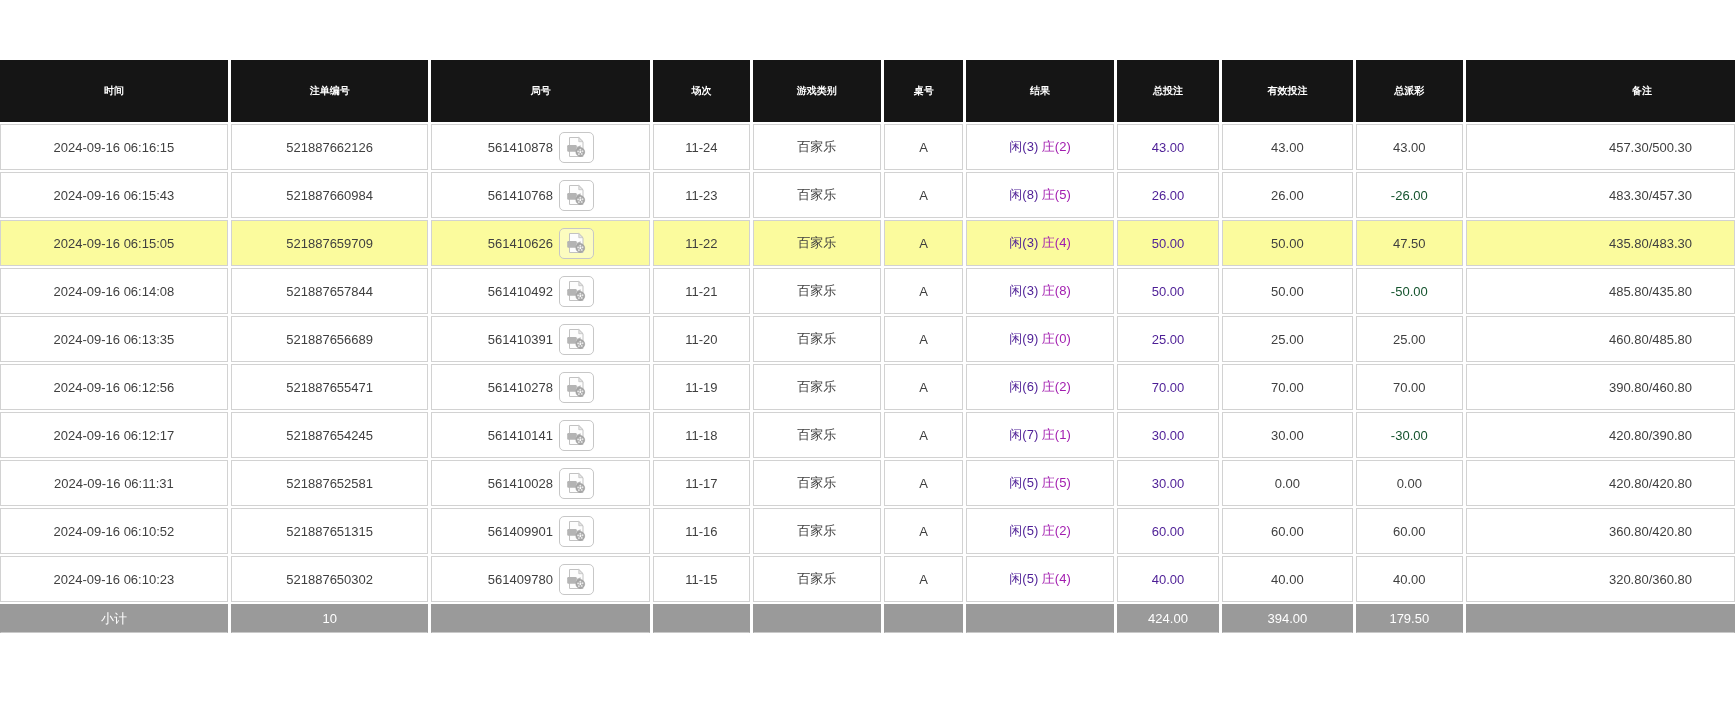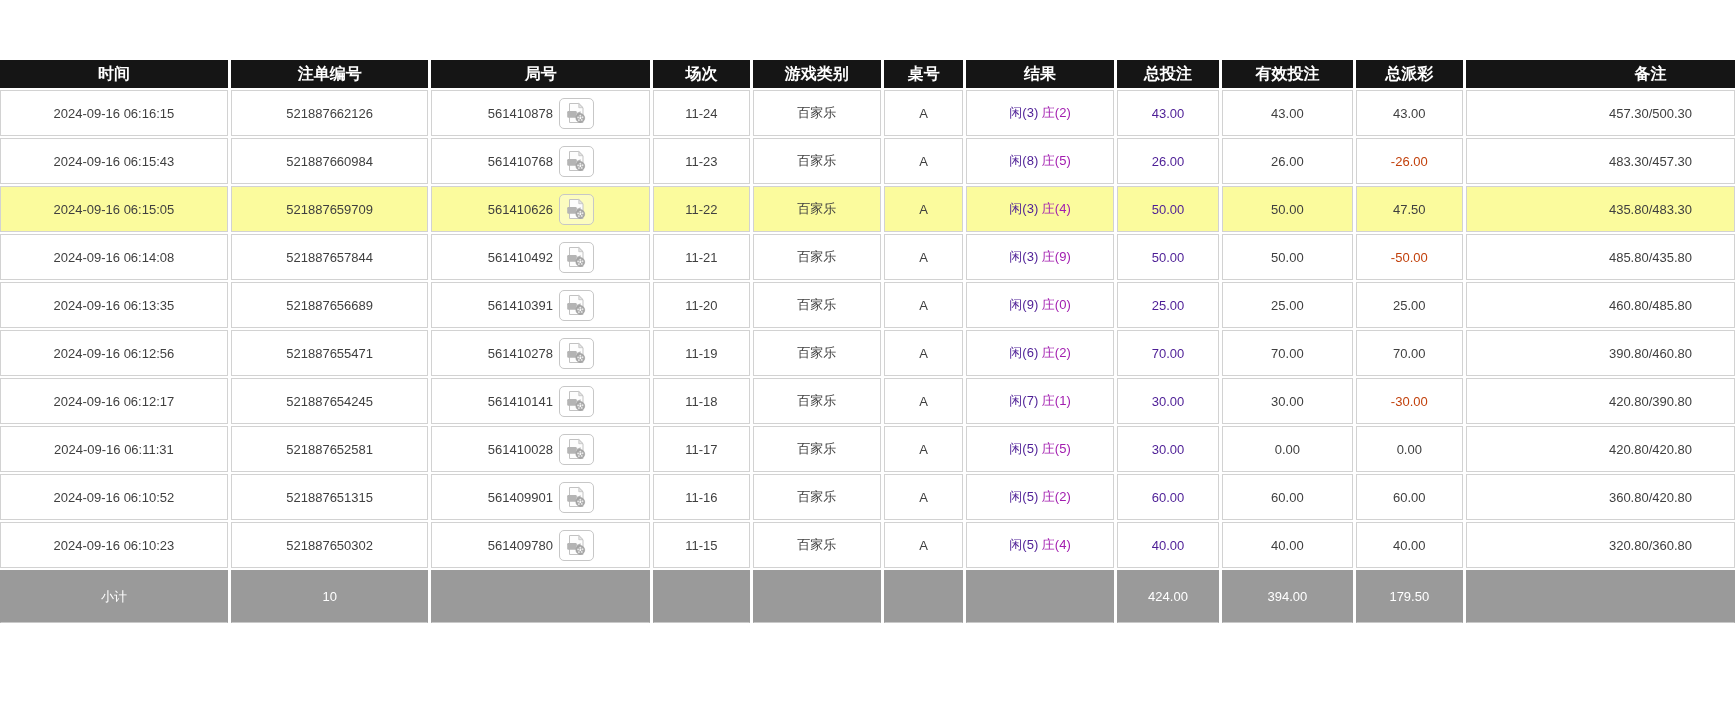--- a/index.html
+++ b/index.html
@@ -17,8 +17,8 @@
   }
   th{
     background:#151515;color:#fff;
-    font-size:16px;font-weight:bold;
-    height:28px;padding:0;text-align:center;
+    font-size:10px;font-weight:bold;
+    height:28px;padding:17px;text-align:center;
     white-space:nowrap;overflow:hidden;
   }
   tbody td{

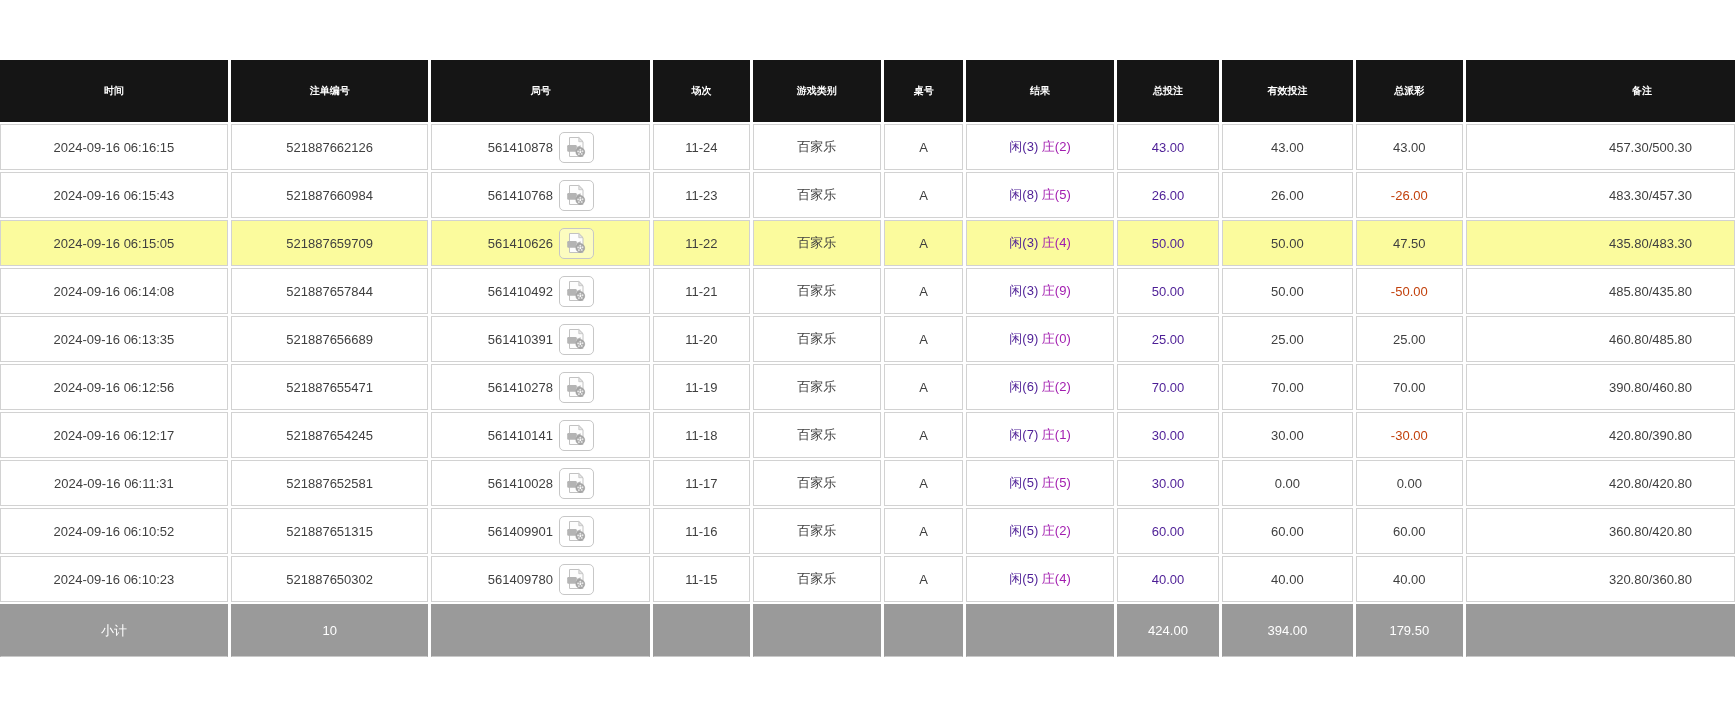--- a/index.html
+++ b/index.html
@@ -32,7 +32,7 @@
   tr.highlight td{background:#fbfb9d;margin-left:28px;}
   td .blue, .blue{color:#4c1d95;}
   td .red, .red{color:#a21caf;}
-  td.payout.neg{color:#c2410c;}
+  td.payout.neg{color:#14532d;}
   th.col-remark, td.col-remark{padding-left:100px;}
   .round-wrap{display:inline-flex;align-items:center;gap:6px;}
   .video-btn{

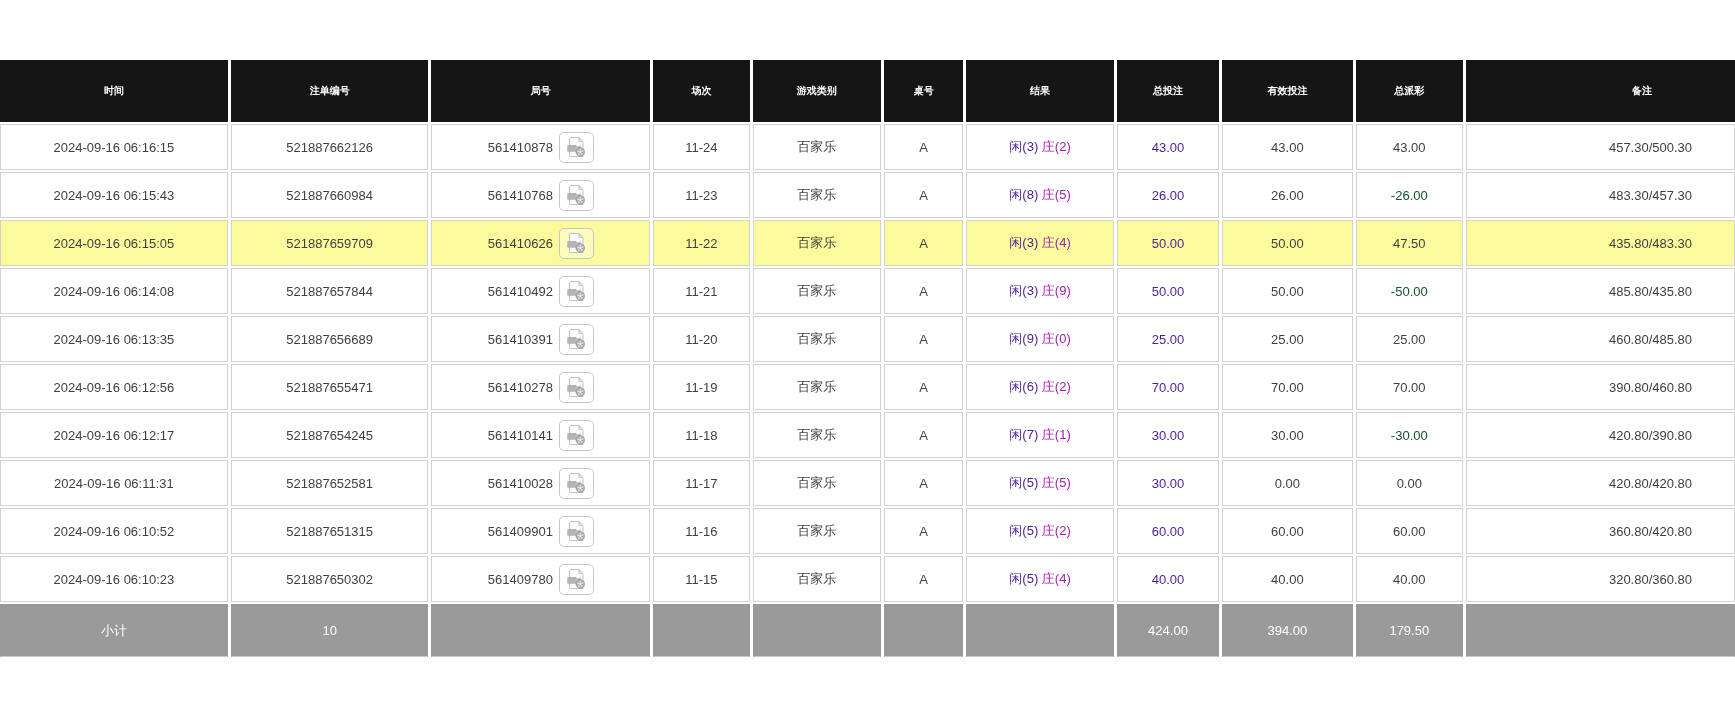--- a/index.html
+++ b/index.html
@@ -227,7 +227,7 @@
     <td>A</td>
     <td>
       <span class="blue">闲(3)</span>
-      <span class="red">庄(9)</span>
+      <span class="red">庄(8)</span>
     </td>
     <td class="blue">50.00</td>
     <td>50.00</td>

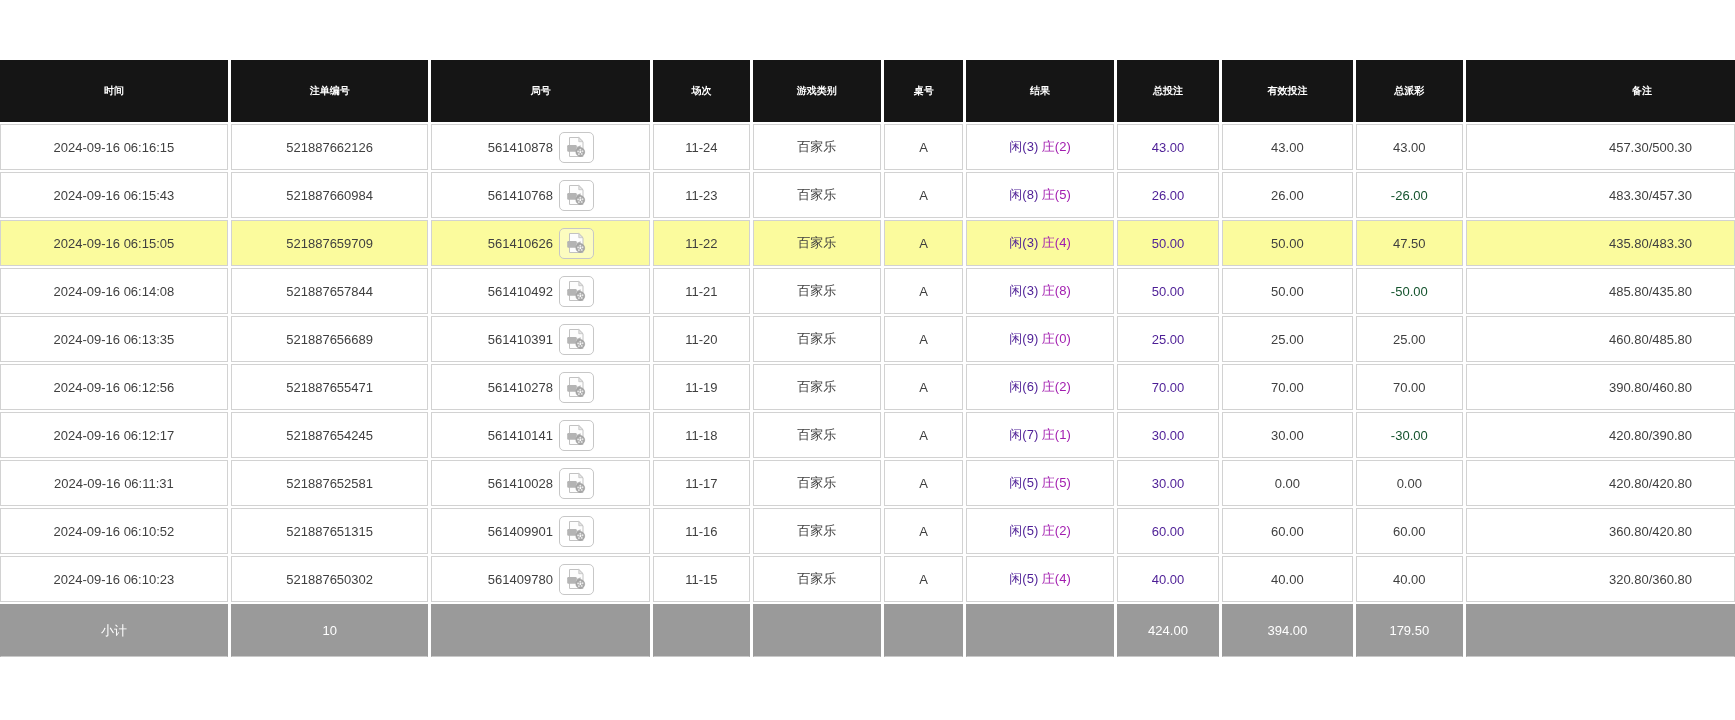--- a/index.html
+++ b/index.html
@@ -45,7 +45,7 @@
   tfoot td{
     background:#9a9a9a;color:#fff;
     border:1px solid #9a9a9a;
-    height:27px;padding:12px;
+    height:27px;padding:0;
     text-align:center;vertical-align:middle;
     font-size:13px;font-weight:normal;
     white-space:nowrap;

